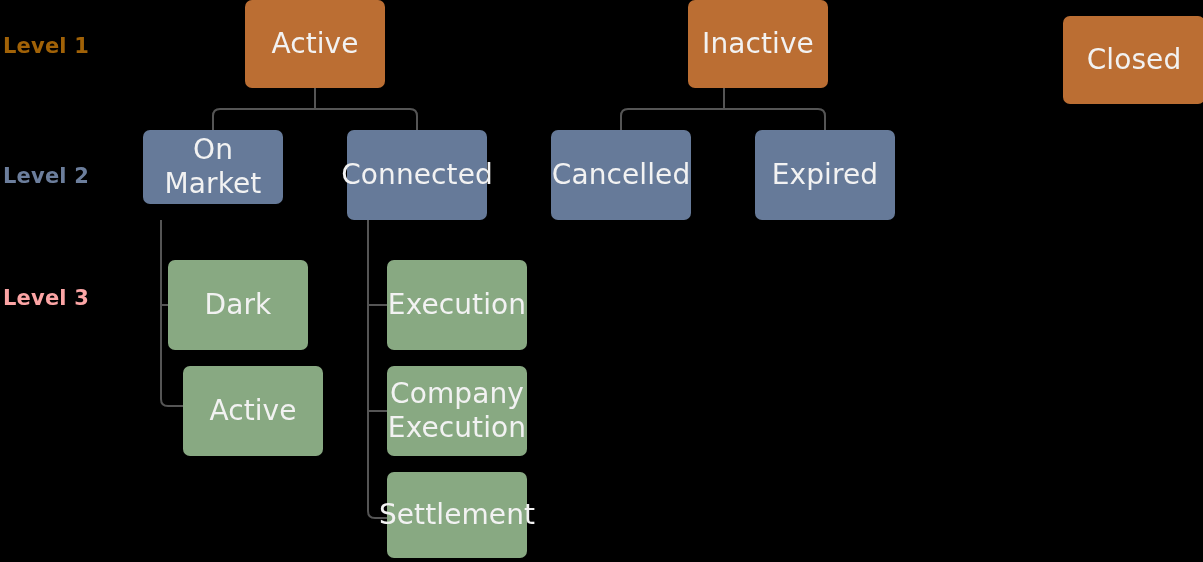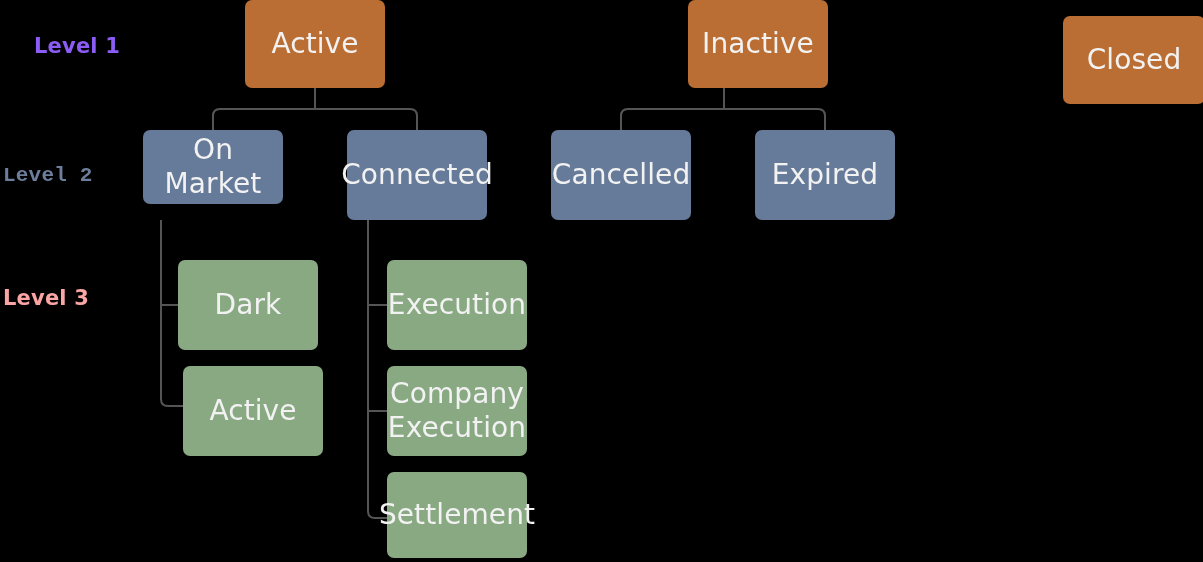--- a/index.html
+++ b/index.html
@@ -73,7 +73,7 @@
     </g>
   </svg>
 
-  <div class="level-label" style="left: 3px; top: 34px; color: #8b5cf6; margin-left: 31px;">Level 1</div>
+  <div class="level-label" style="left: 3px; top: 34px; color: #a16207;">Level 1</div>
   <div class="level-label" style="left: 3px; top: 164px; color: rgb(108, 126, 156); font-family: Liberation Mono, monospace;">Level 2</div>
   <div class="level-label" style="left: 3px; top: 286px; color: #fca5a5;">Level 3</div>
 

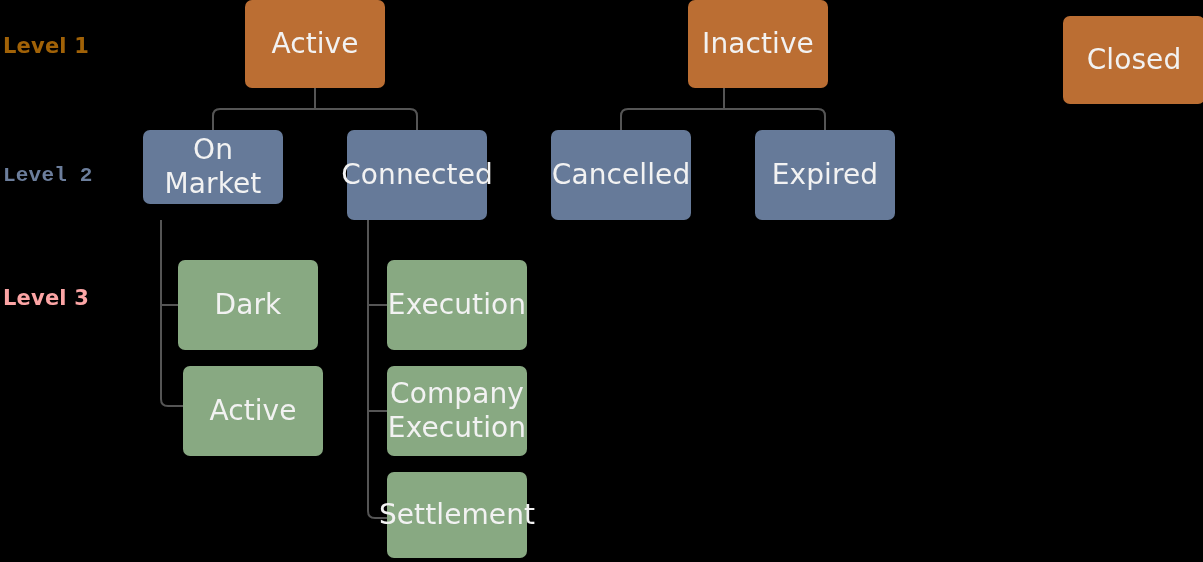--- a/index.html
+++ b/index.html
@@ -74,7 +74,7 @@
   </svg>
 
   <div class="level-label" style="left: 3px; top: 34px; color: #a16207;">Level 1</div>
-  <div class="level-label" style="left: 3px; top: 164px; color: rgb(108, 126, 156); font-family: Liberation Mono, monospace;">Level 2</div>
+  <div class="level-label" style="left: 3px; top: 164px; color: rgb(108, 126, 156);">Level 2</div>
   <div class="level-label" style="left: 3px; top: 286px; color: #fca5a5;">Level 3</div>
 
   <div class="node" style="left:245px; top:0px; width:140px; height:88px; background:#bb6e33;">Active</div>

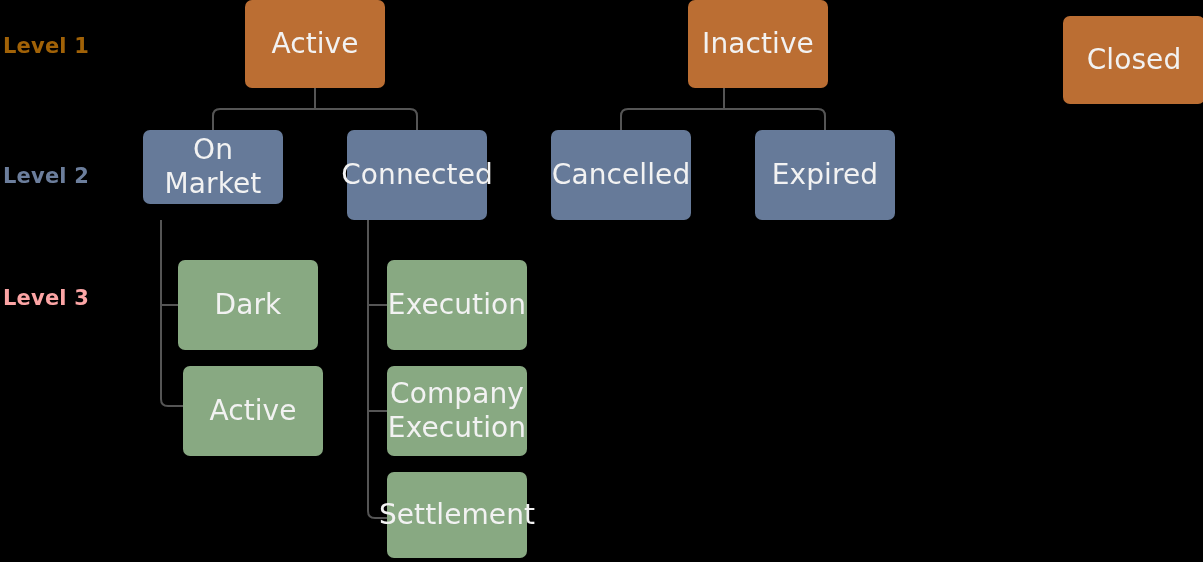--- a/index.html
+++ b/index.html
@@ -86,7 +86,7 @@
   <div class="node" style="left:755px; top:130px; width:140px; height:90px; background:#667a99;">Expired</div>
   <div class="node" style="left:551px; top:130px; width:140px; height:90px; background:#667a99;">Cancelled</div>
 
-  <div class="node" style="left:178px; top:260px; width:140px; height:90px; background:#88a982;">Dark</div>
+  <div class="node" style="left:168px; top:260px; width:140px; height:90px; background:#88a982;">Dark</div>
   <div class="node" style="left:183px; top:366px; width:140px; height:90px; background:#88a982;">Active</div>
   <div class="node" style="left:387px; top:260px; width:140px; height:90px; background:#88a982;">Execution</div>
   <div class="node" style="left:387px; top:366px; width:140px; height:90px; background:#88a982;">Company

